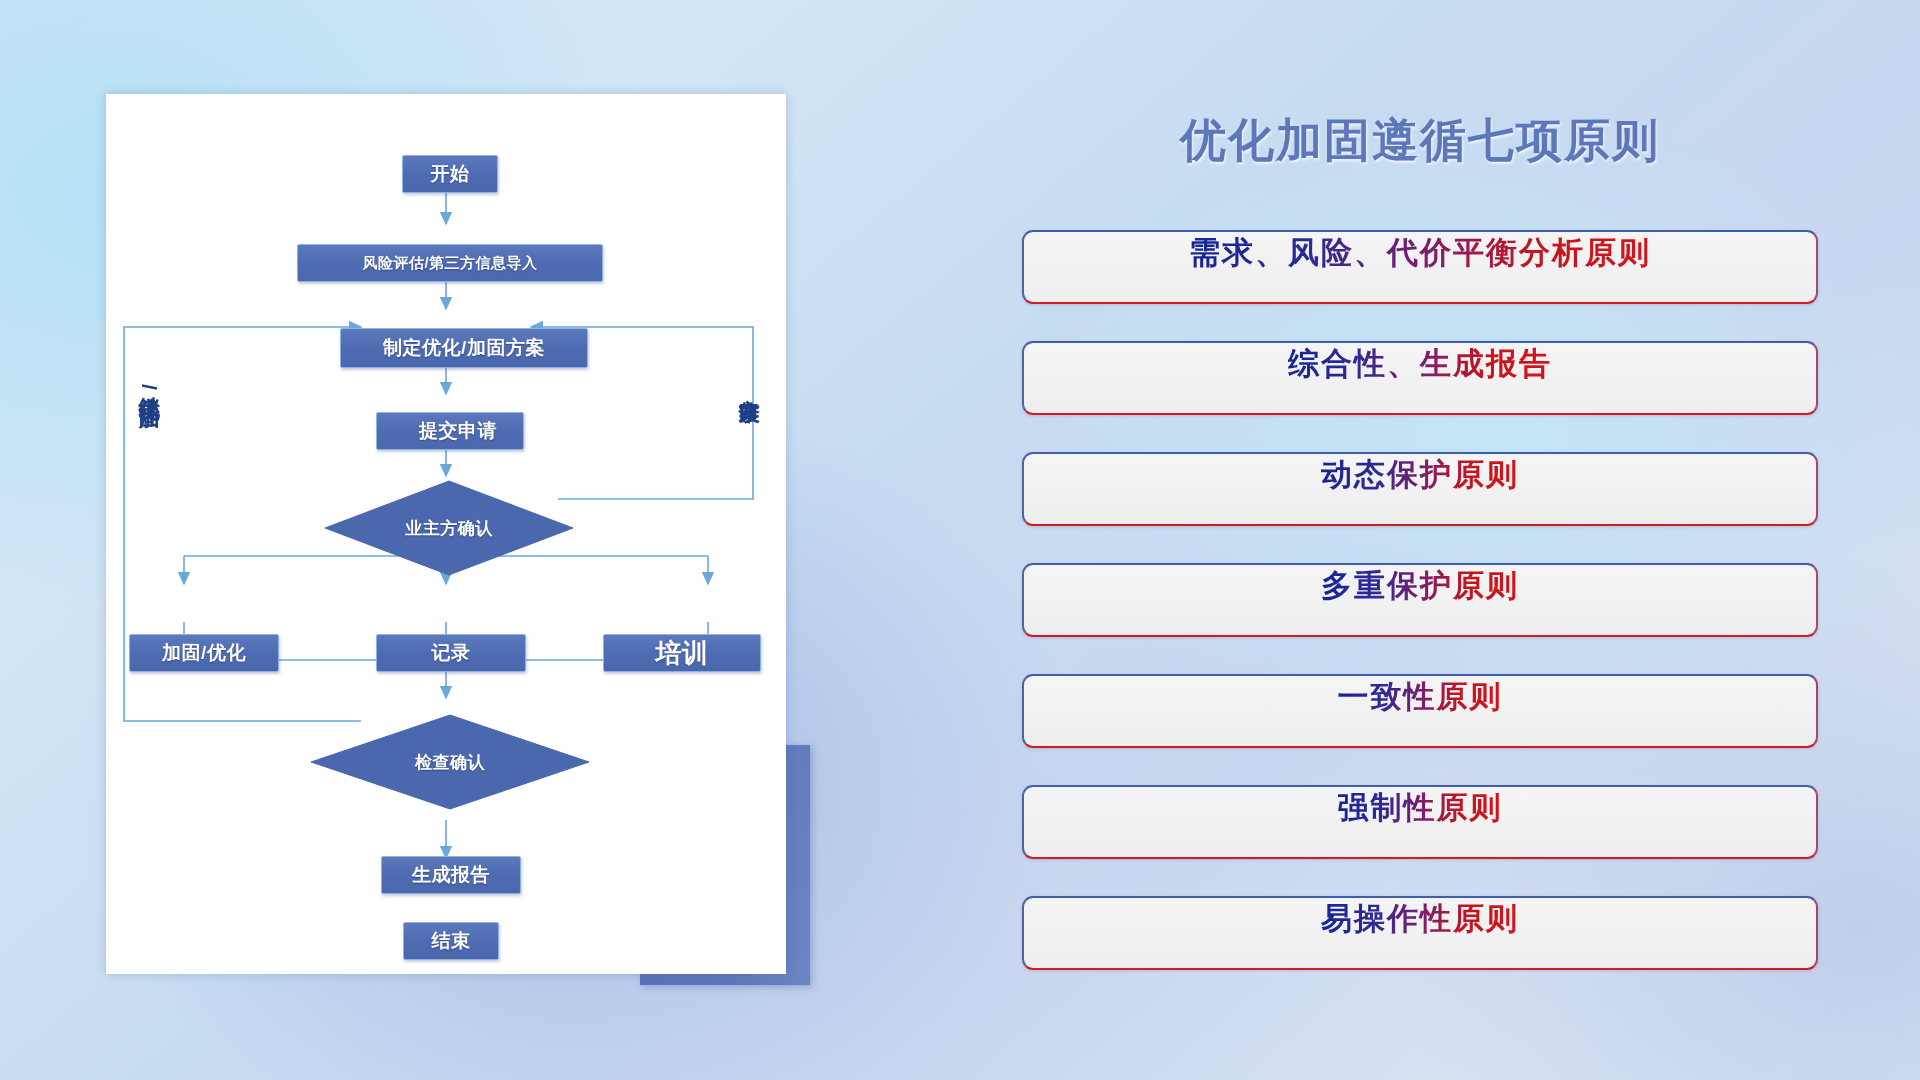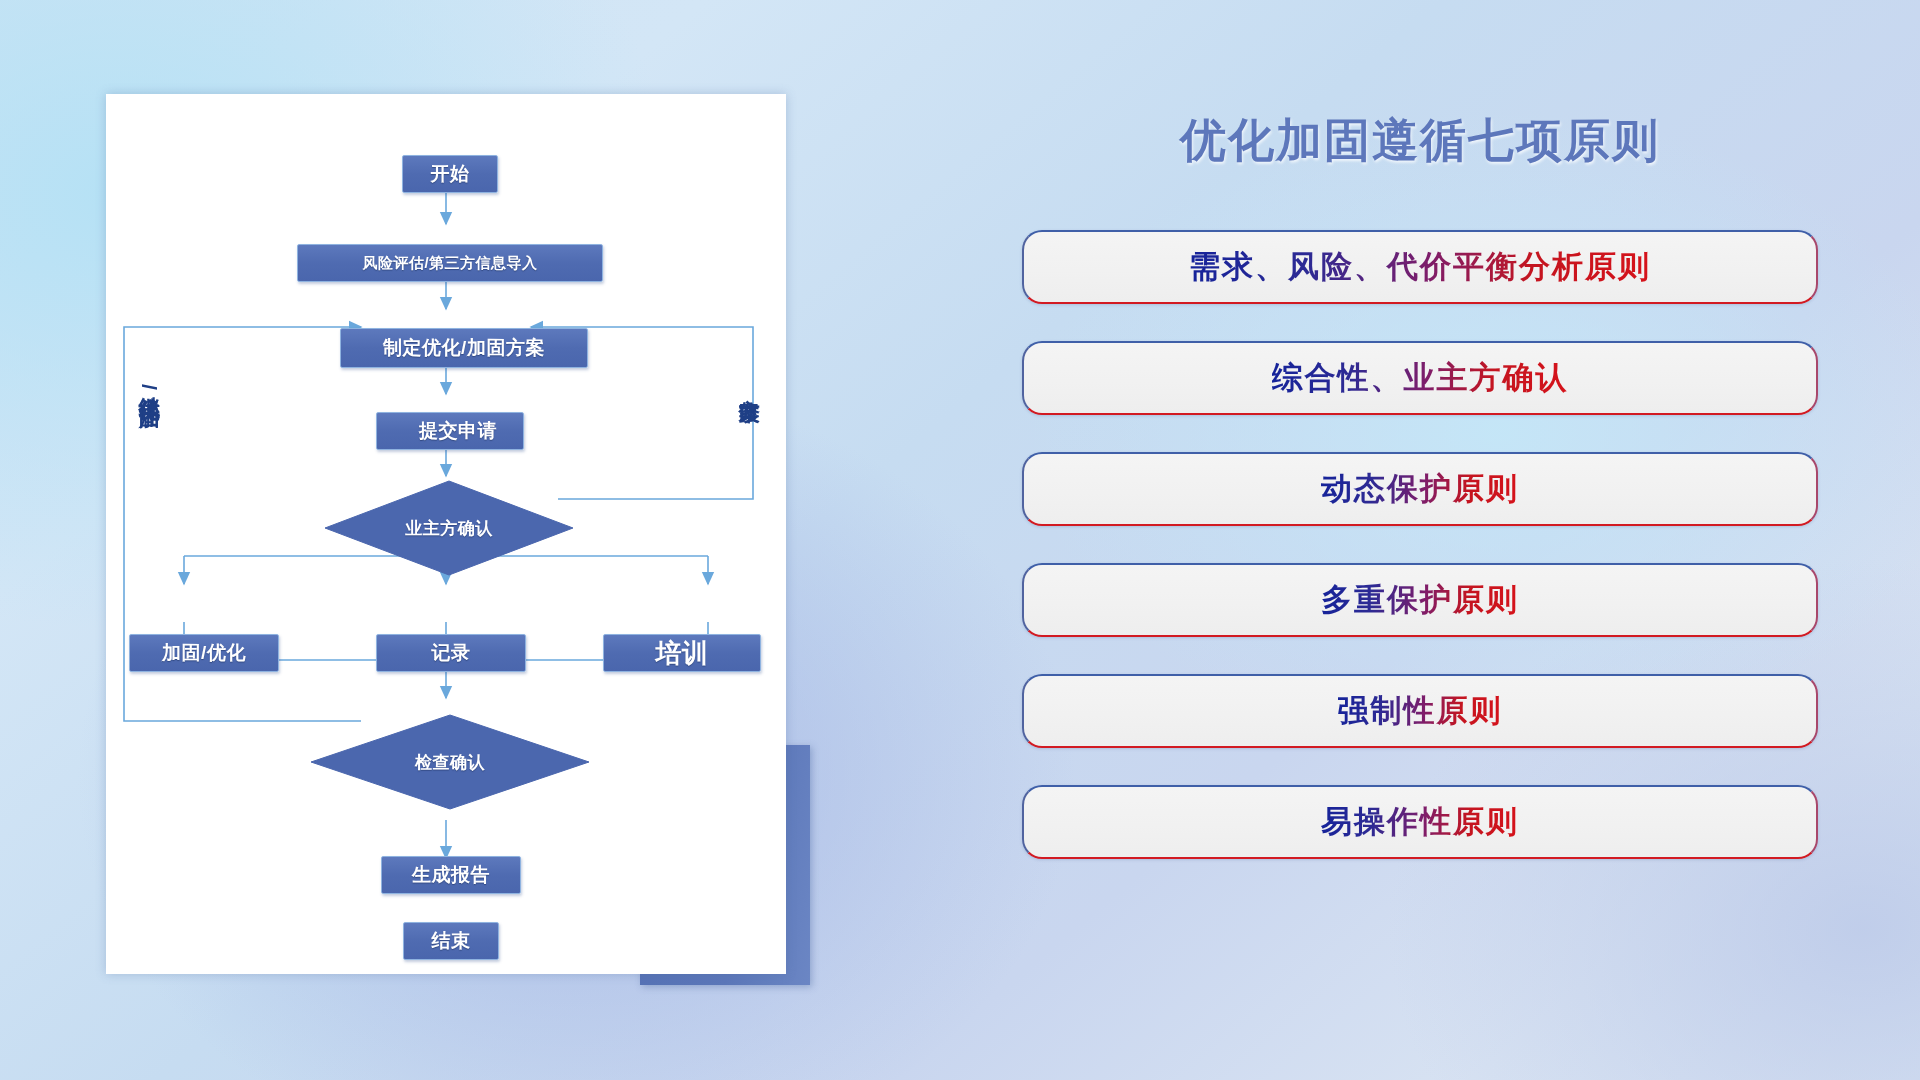--- a/index.html
+++ b/index.html
@@ -71,13 +71,13 @@
     position:relative;
     height:74px; margin-bottom:37px;
     background:linear-gradient(180deg,#f4f4f4 0%,#f1f1f1 55%,#eeeeee 100%);
-    border-radius:20px;
+    border-radius:11px;
     border:2px solid transparent;
     border-top-color:#3f5fa8;
     border-left-color:#50639f;
     border-right-color:#a8476b;
     border-bottom-color:#d21a22;
-    display:flex; align-items:center; justify-content:center;
+    display:flex; align-items:flex-start; justify-content:center;
     box-shadow:0 1px 3px rgba(70,95,150,.22);
   }
   .principle span{

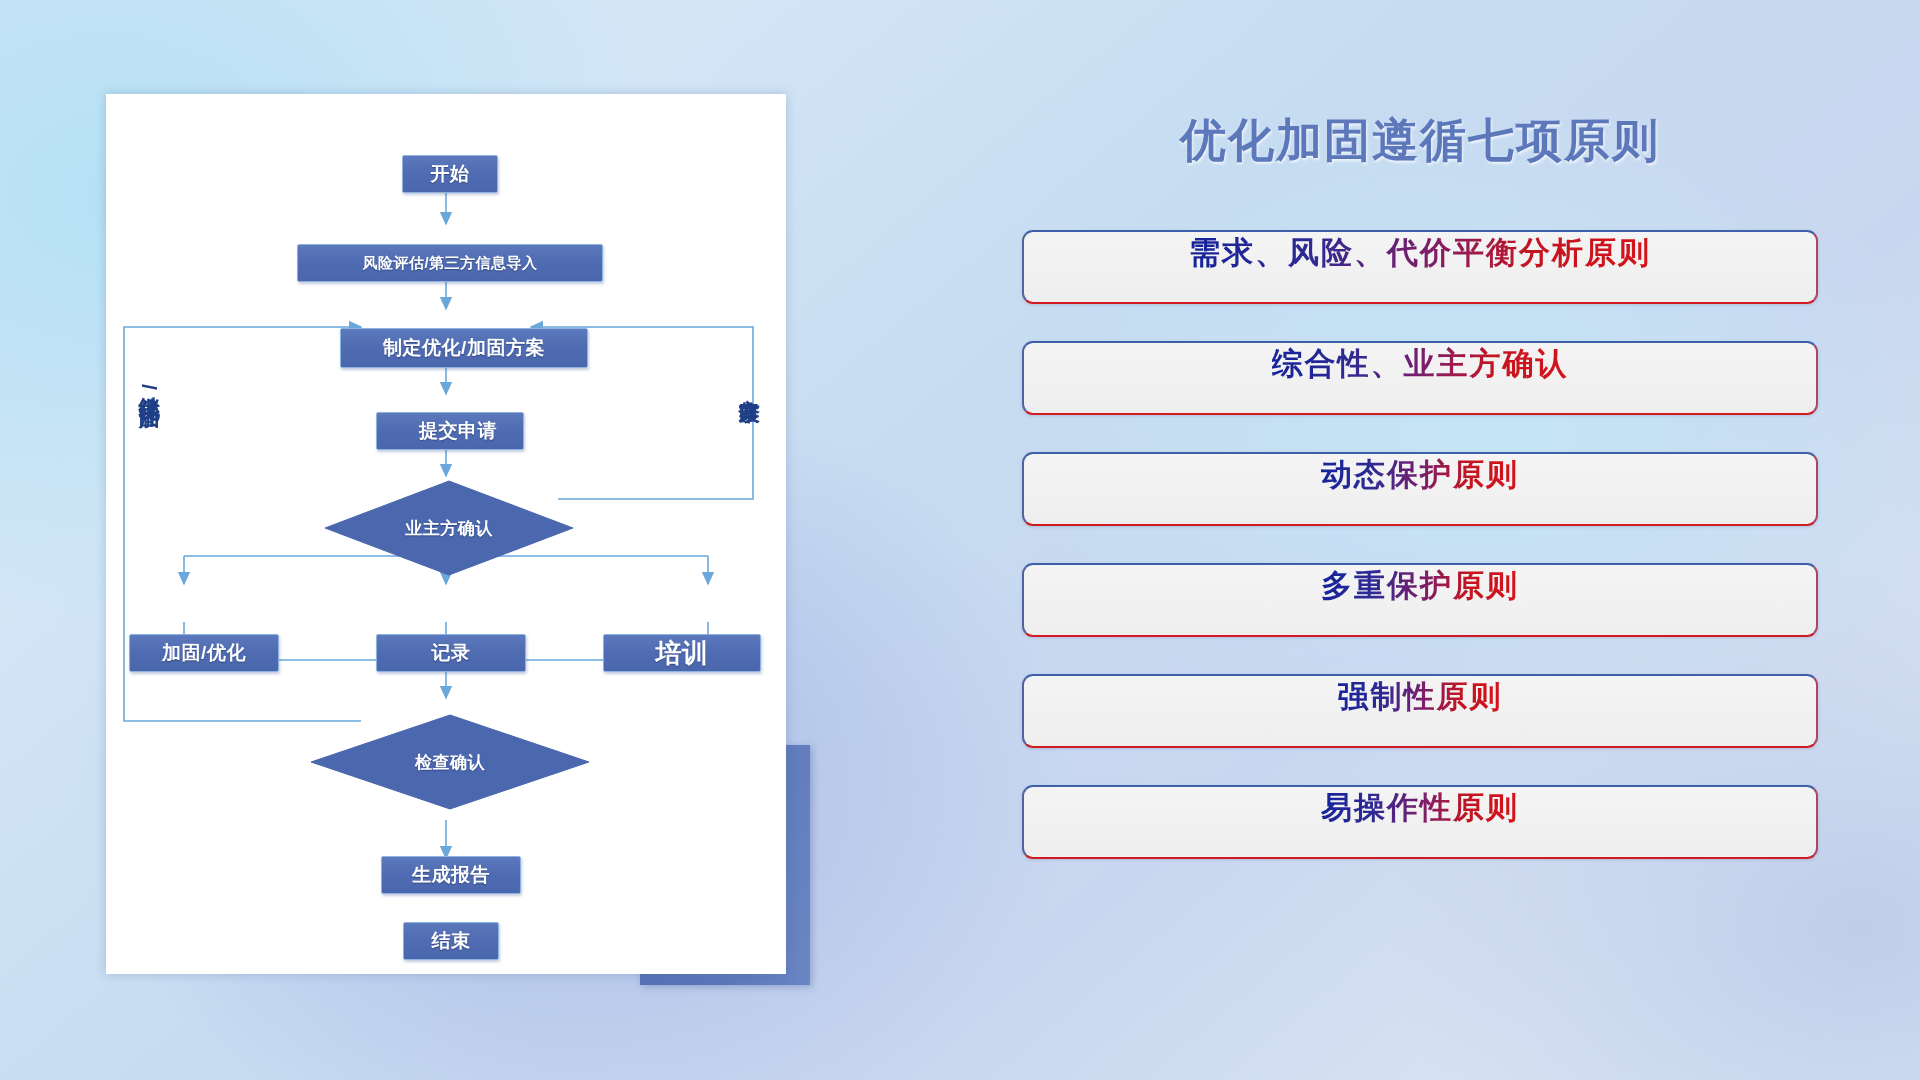--- a/index.html
+++ b/index.html
@@ -174,7 +174,7 @@
       <span>需求、风险、代价平衡分析原则</span>
     </div>
     <div class="principle">
-      <span>综合性、业主方确认</span>
+      <span>综合性、生成报告</span>
     </div>
     <div class="principle">
       <span>动态保护原则</span>

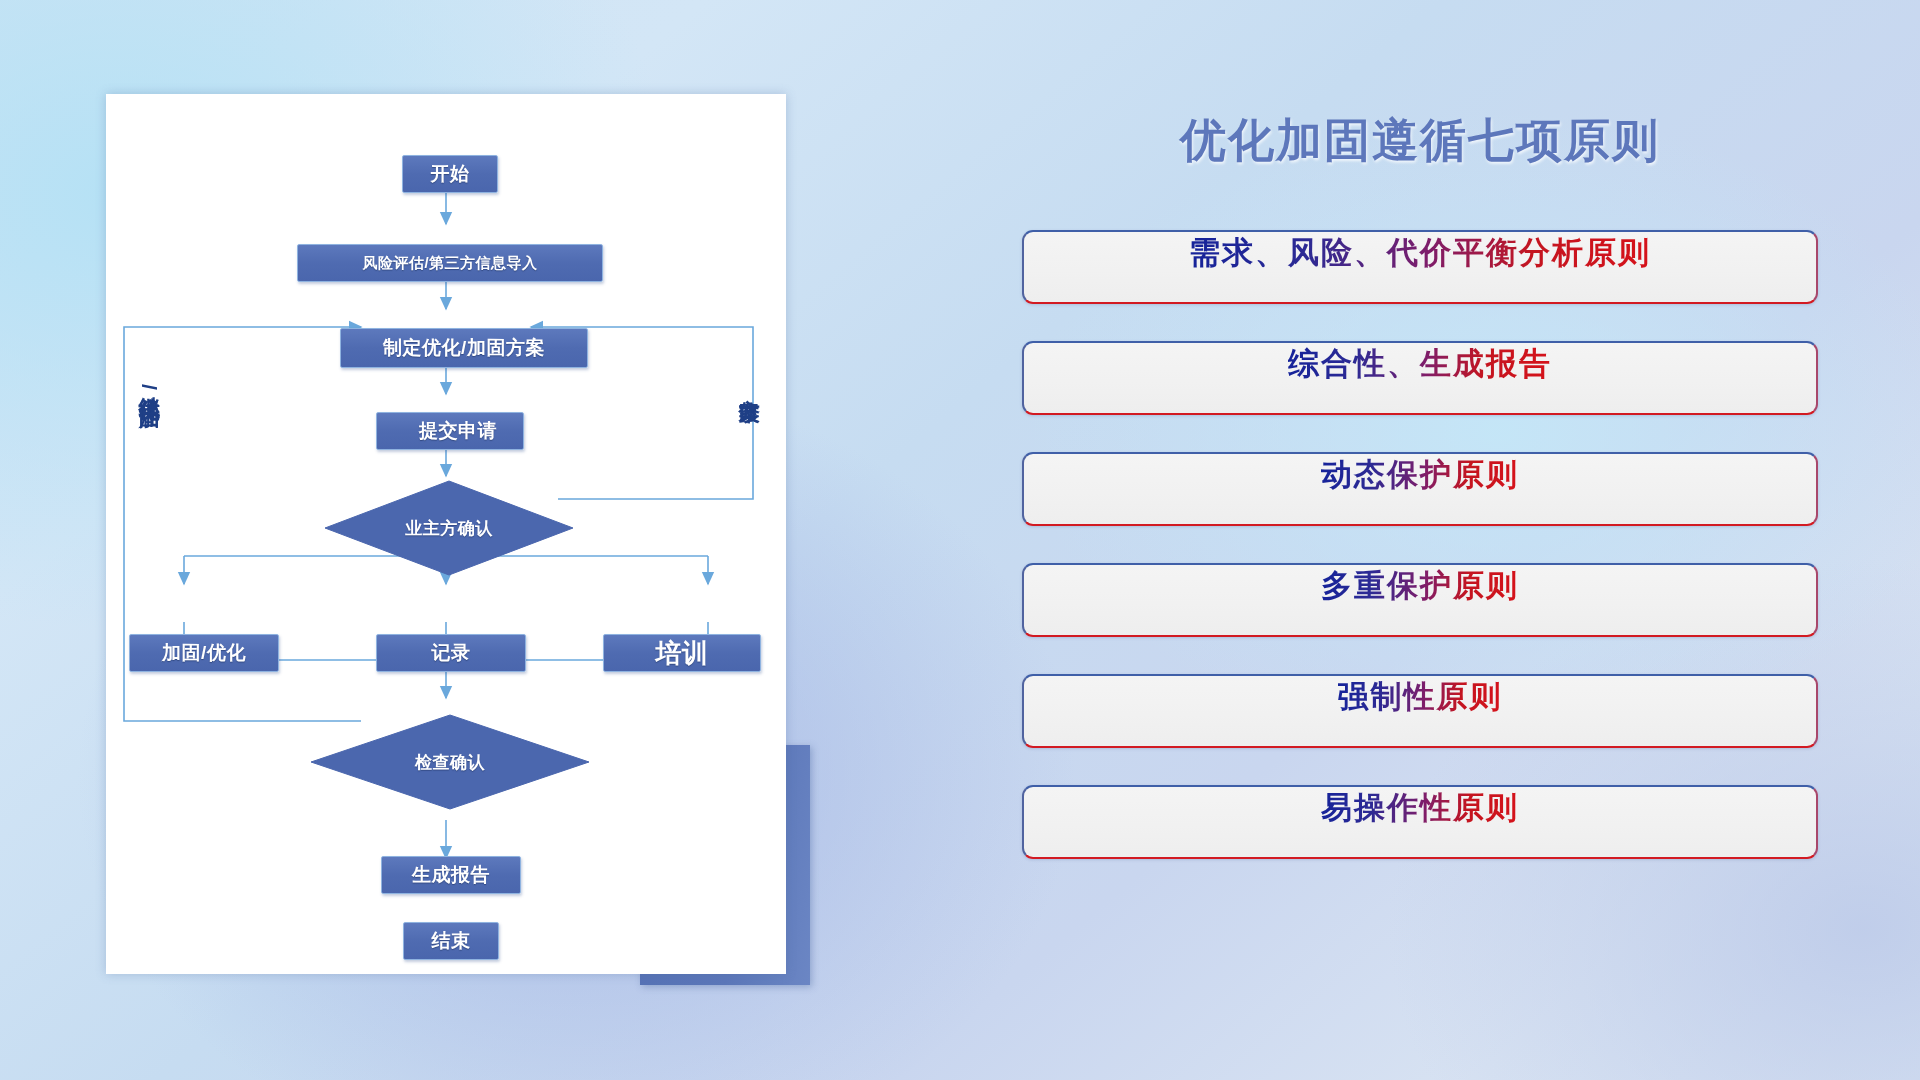--- a/index.html
+++ b/index.html
@@ -183,6 +183,9 @@
       <span>多重保护原则</span>
     </div>
     <div class="principle">
+      <span>一致性原则</span>
+    </div>
+    <div class="principle">
       <span>强制性原则</span>
     </div>
     <div class="principle">

